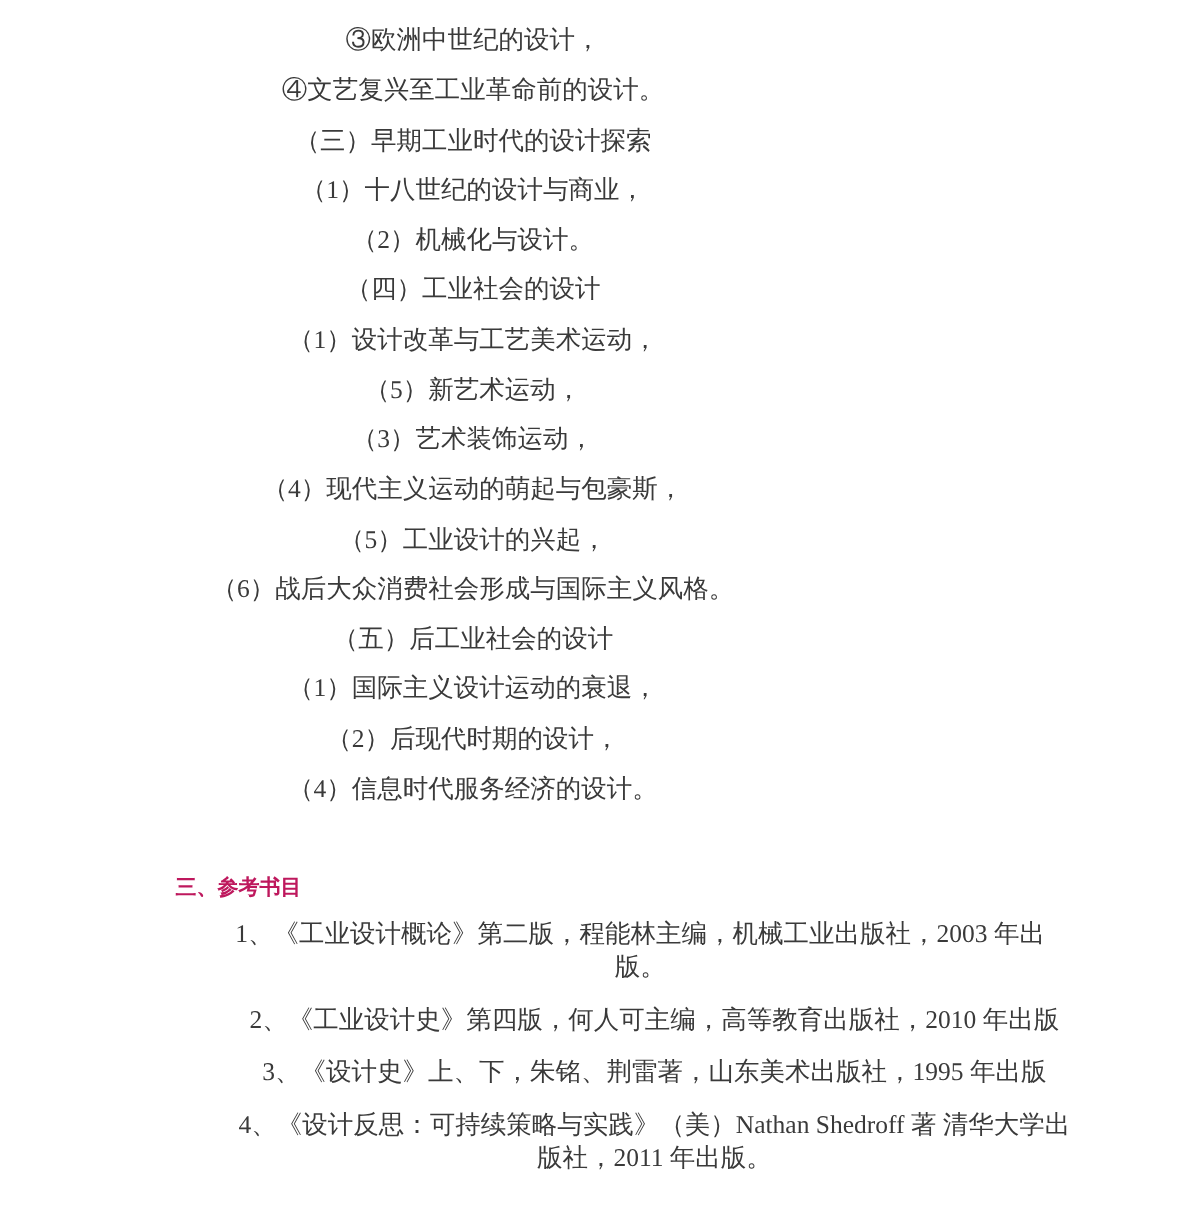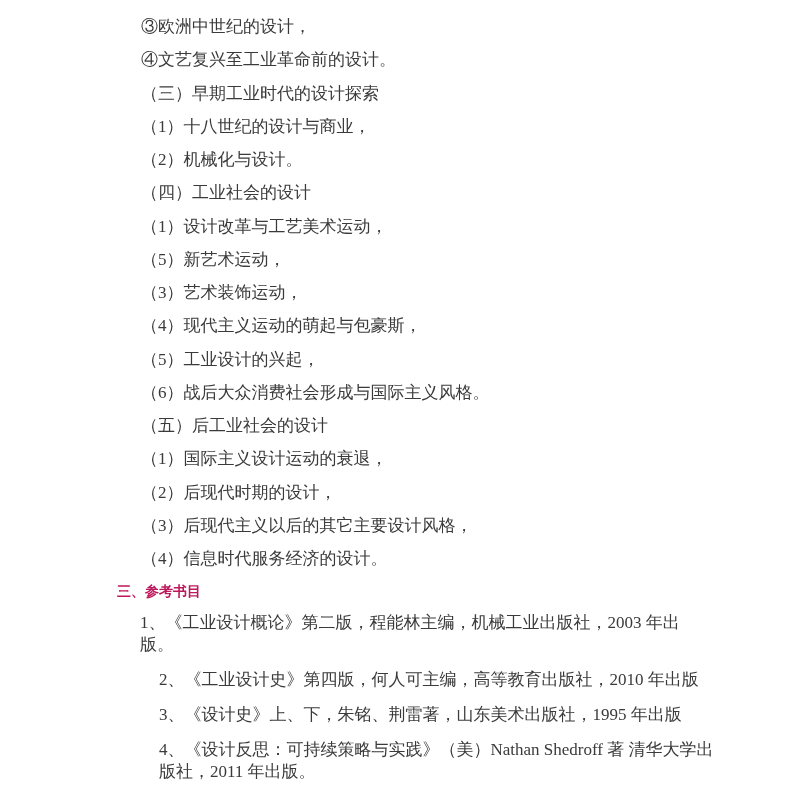--- a/index.html
+++ b/index.html
@@ -14,6 +14,7 @@
     background: #ffffff;
     overflow: hidden;
     font-family: "Liberation Serif", "DejaVu Serif", serif;
+    text-align: center;
   }
   
   .outline {

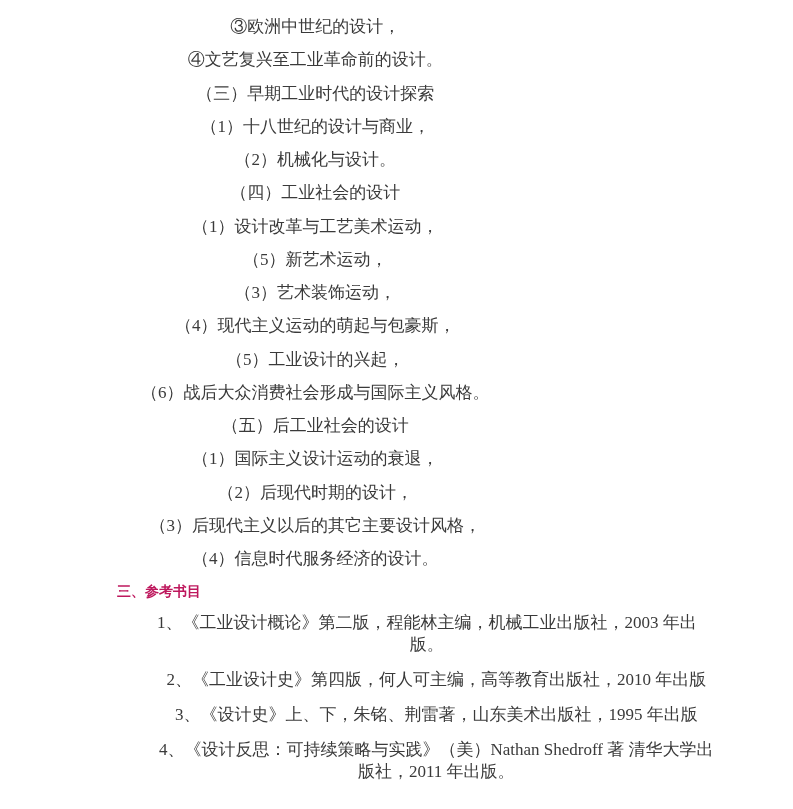--- a/index.html
+++ b/index.html
@@ -81,7 +81,6 @@
     <div class="oline">（五）后工业社会的设计</div>
     <div class="oline">（1）国际主义设计运动的衰退，</div>
     <div class="oline">（2）后现代时期的设计，</div>
-    <div class="oline">（3）后现代主义以后的其它主要设计风格，</div>
     <div class="oline">（4）信息时代服务经济的设计。</div>
   </div>
 

